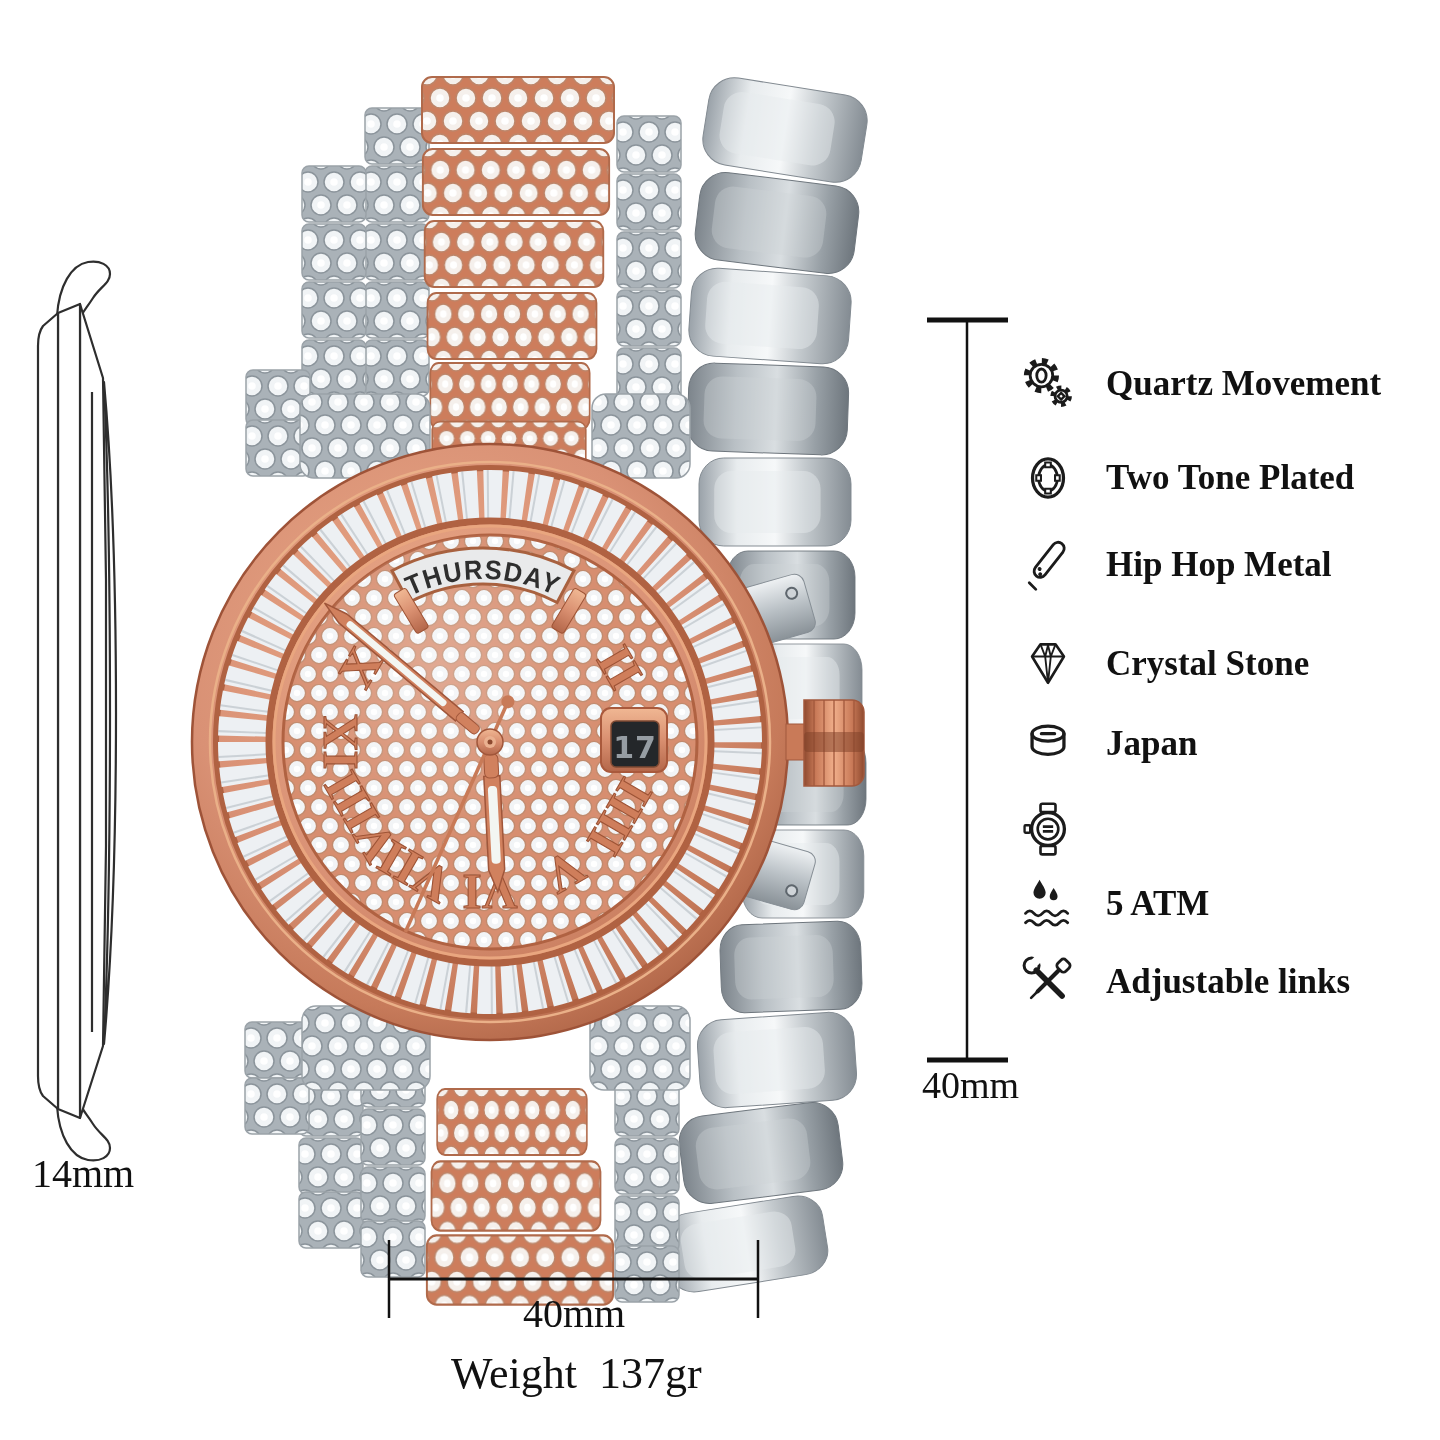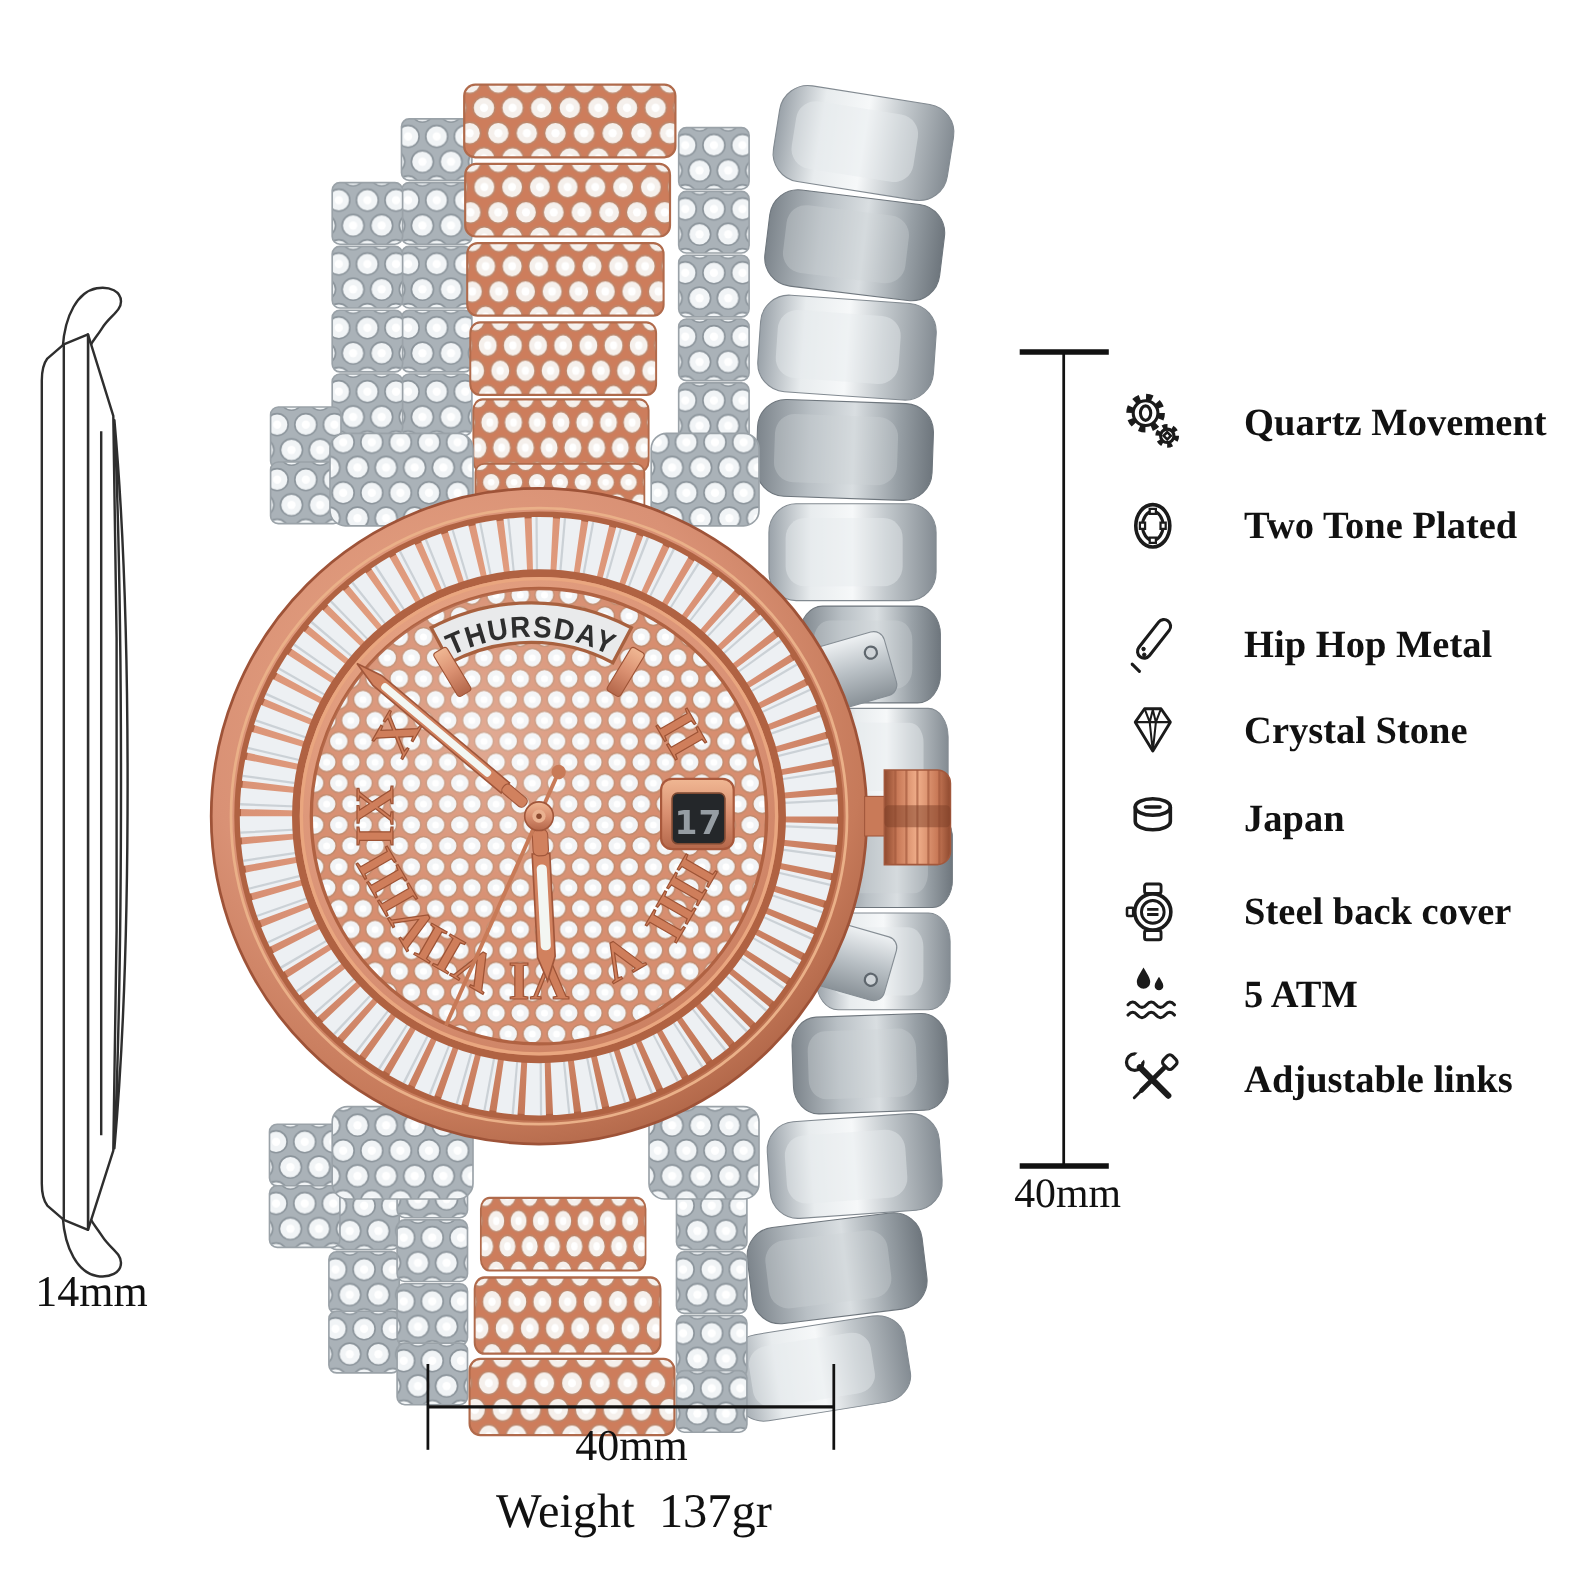--- a/index.html
+++ b/index.html
@@ -13,7 +13,7 @@
   #label-weight{left:451px;top:1348px;font-size:44px;white-space:pre;}
   .feature-row{position:absolute;left:1018px;display:flex;align-items:center;gap:28px;height:64px;}
   .feature-row .ficon{width:60px;height:60px;flex:0 0 60px;}
-  .feature-row .flabel{font-family:"Liberation Serif",serif;font-weight:700;font-size:35px;color:#111111;white-space:nowrap;margin-left:25px;}
+  .feature-row .flabel{font-family:"Liberation Serif",serif;font-weight:700;font-size:35px;color:#111111;white-space:nowrap;}
   .rn{font-family:"Liberation Serif",serif;font-weight:700;font-size:50px;fill:#cf7e5b;stroke:#9d5335;stroke-width:1.1px;}
   .dayTxt{font-family:"Liberation Sans",sans-serif;font-weight:600;font-size:27px;fill:#2e2e2e;letter-spacing:1.5px;}
   .dateTxt{font-family:"DejaVu Sans",sans-serif;font-weight:700;font-size:30px;fill:#969da3;letter-spacing:1px;}

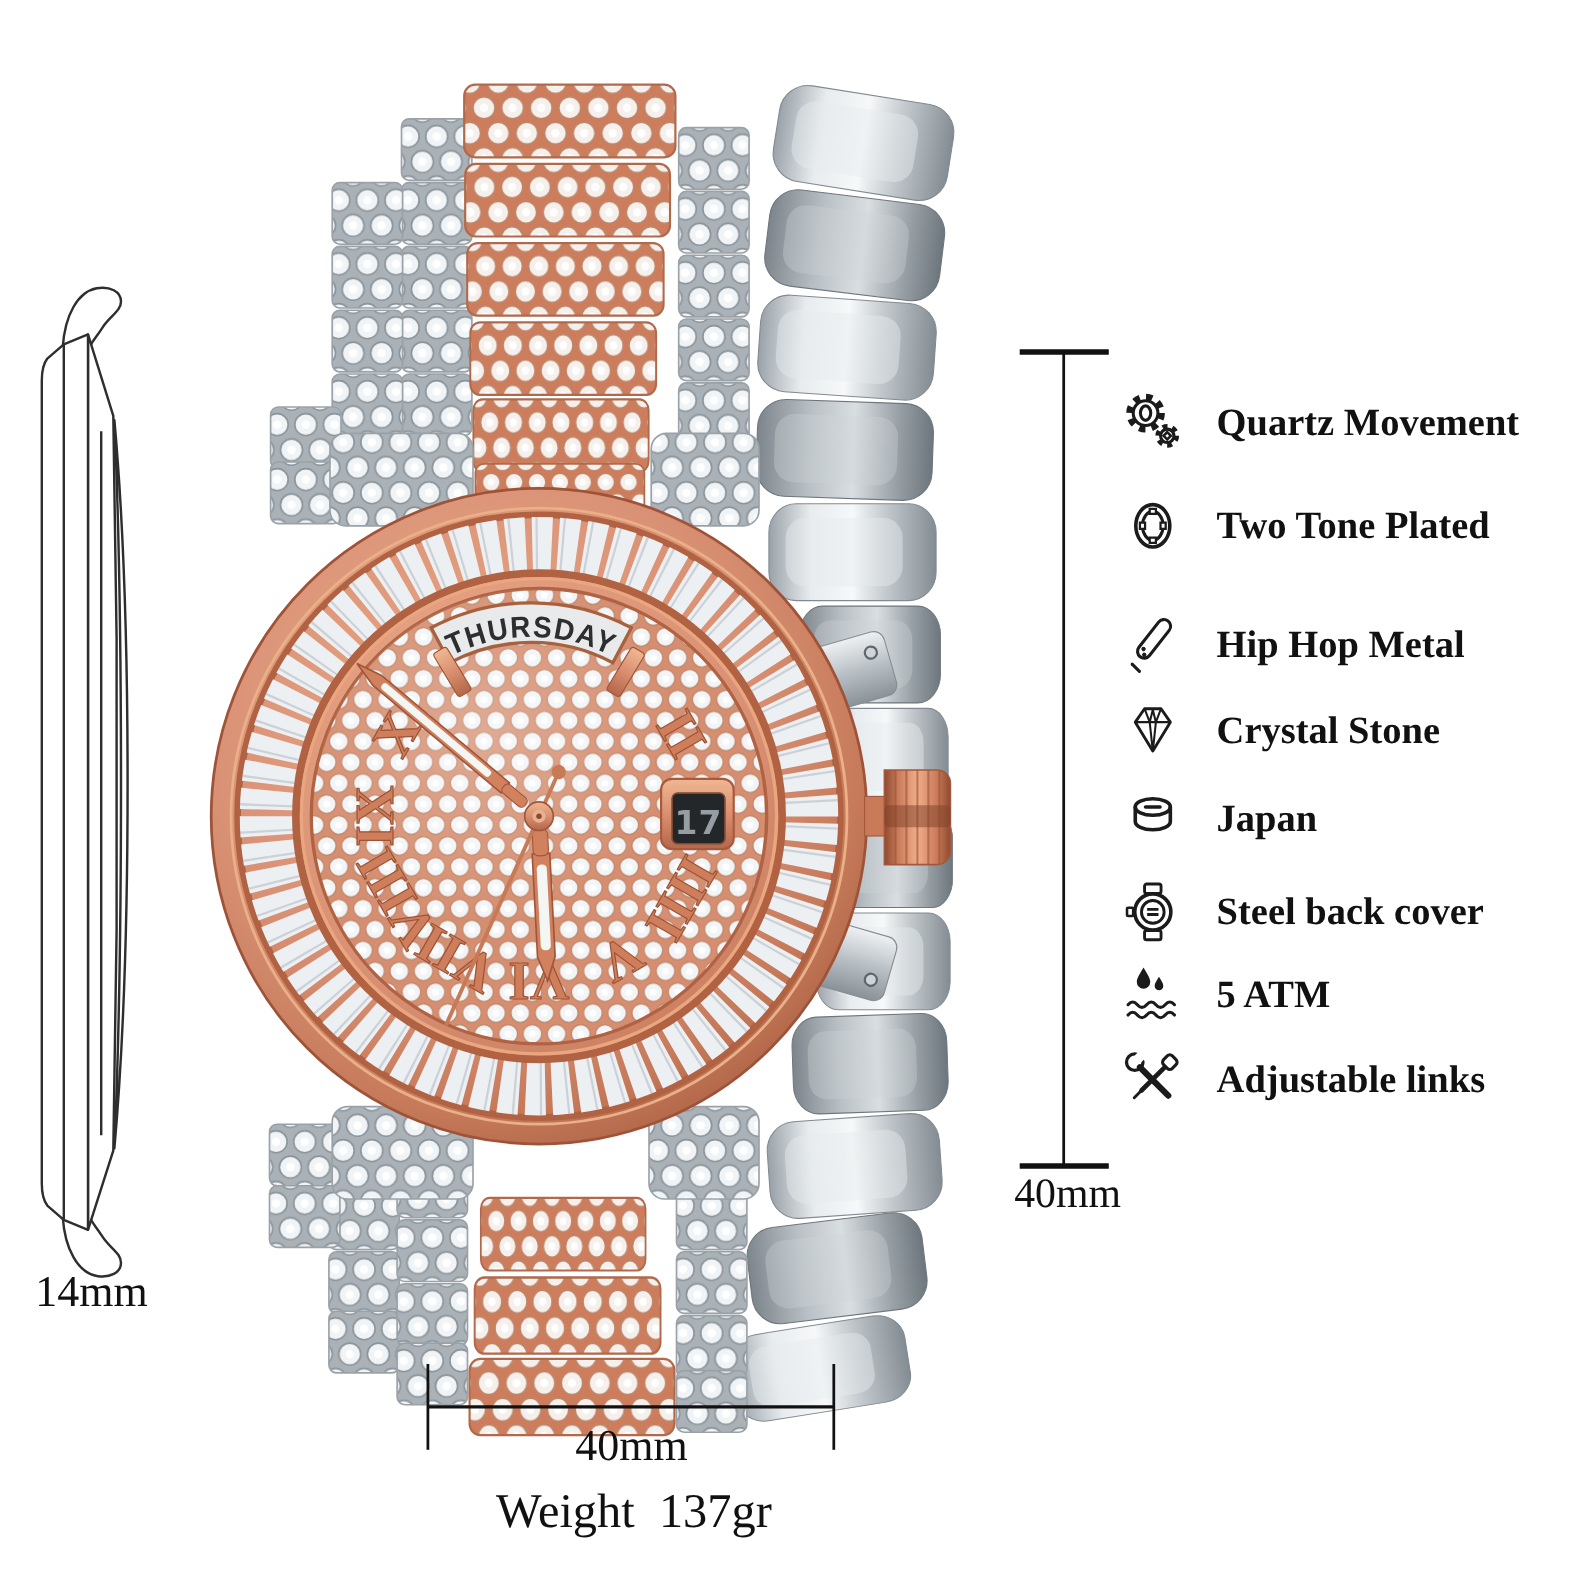--- a/index.html
+++ b/index.html
@@ -325,7 +325,7 @@
     <span class="flabel">Two Tone Plated</span>
   </div>
 
-  <div class="feature-row" style="top:554px">
+  <div class="feature-row" style="top:533px">
     <svg class="ficon" viewBox="0 0 64 64">
       <g stroke="#1b1b1b" fill="none" stroke-linecap="round">
         <g transform="rotate(38 32 28)">

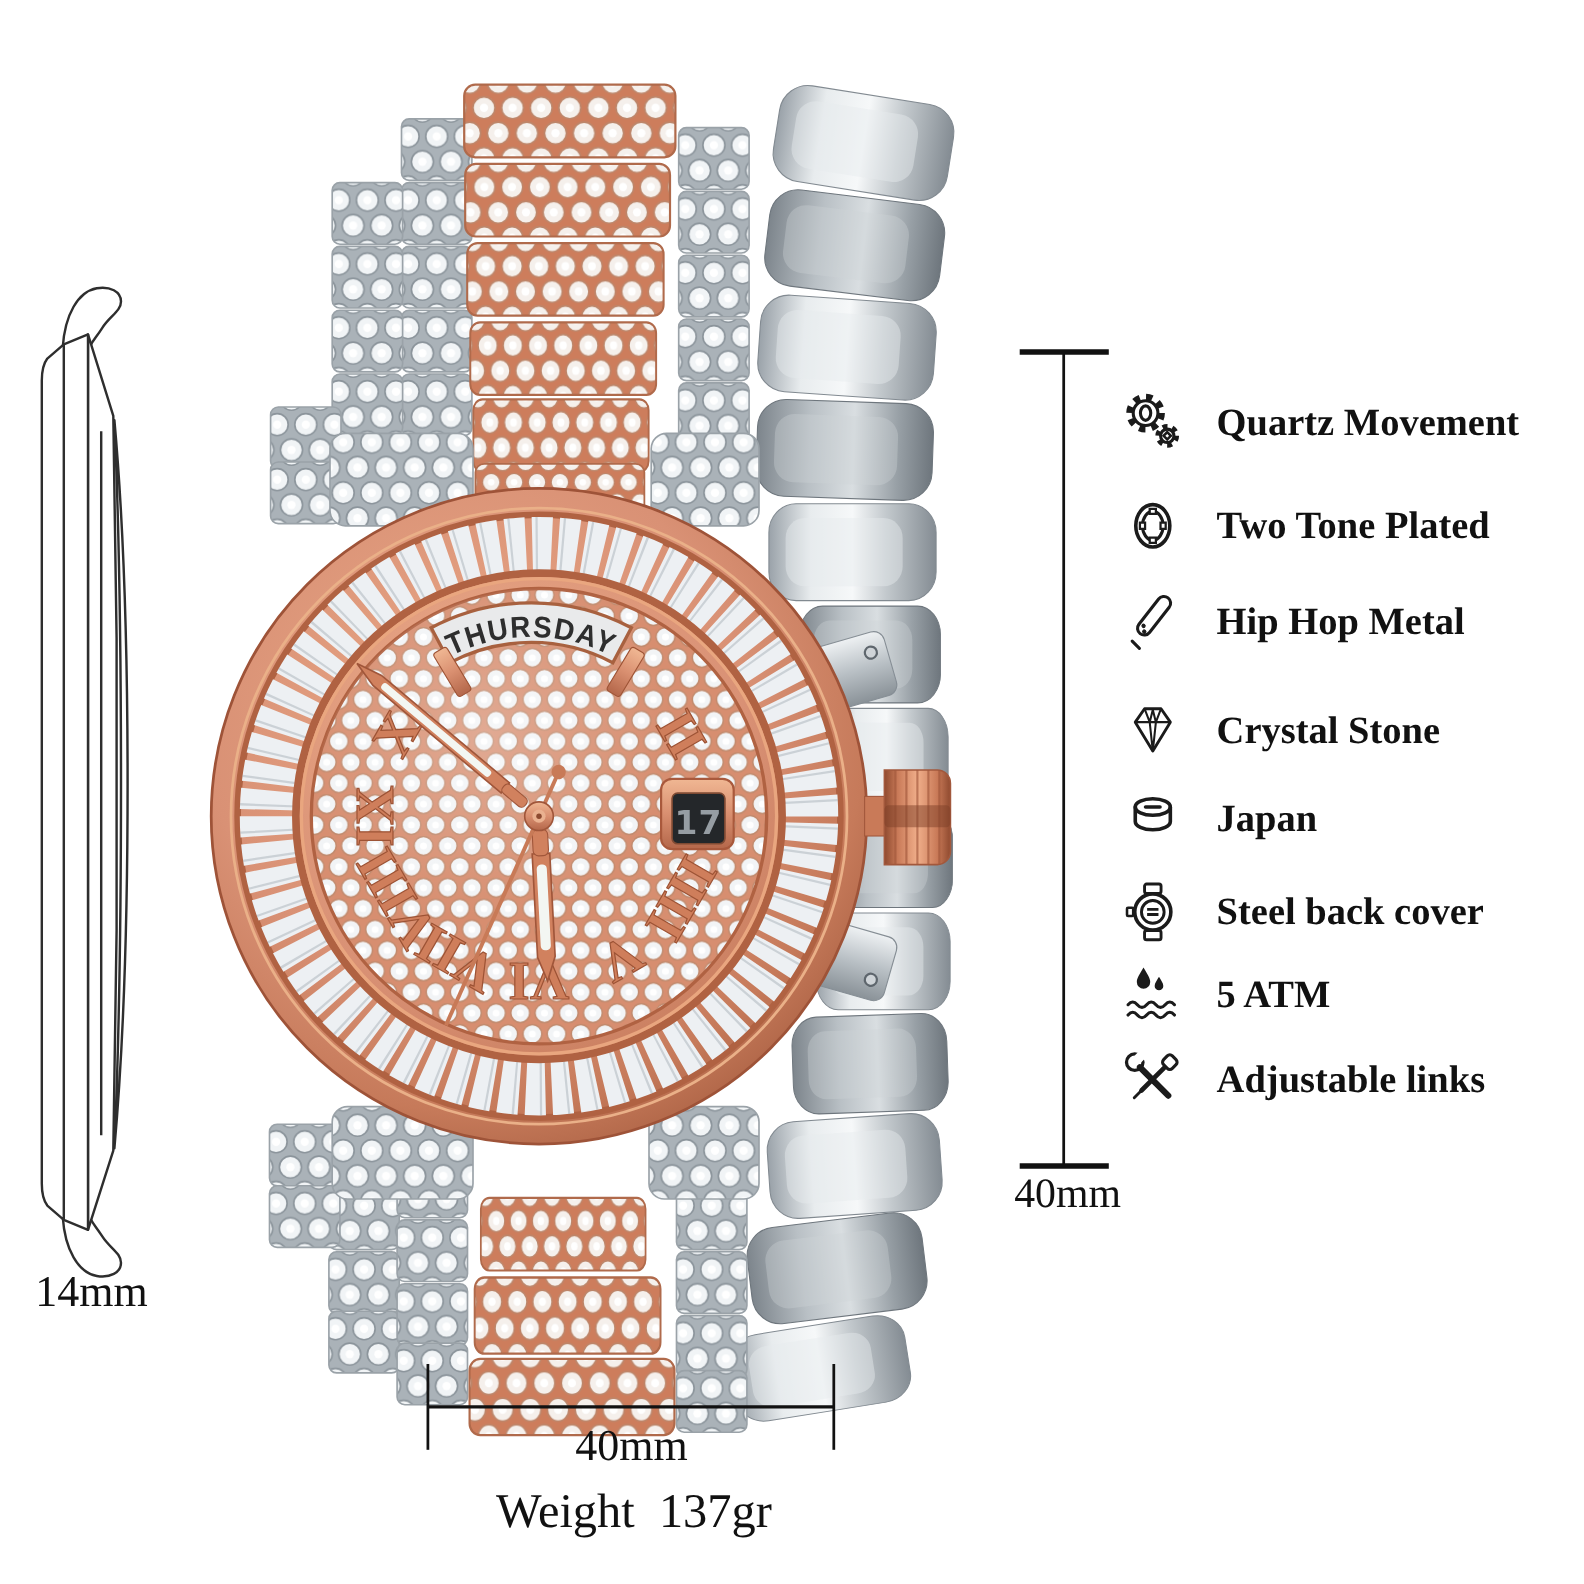--- a/index.html
+++ b/index.html
@@ -371,7 +371,6 @@
         <path d="M26.5,29.5 H37.5 M26.5,34.5 H37.5" stroke-width="2.8"></path>
       </g>
     </svg>
-    <span class="flabel">Steel back cover</span>
   </div>
 
   <div class="feature-row" style="top:872px">

